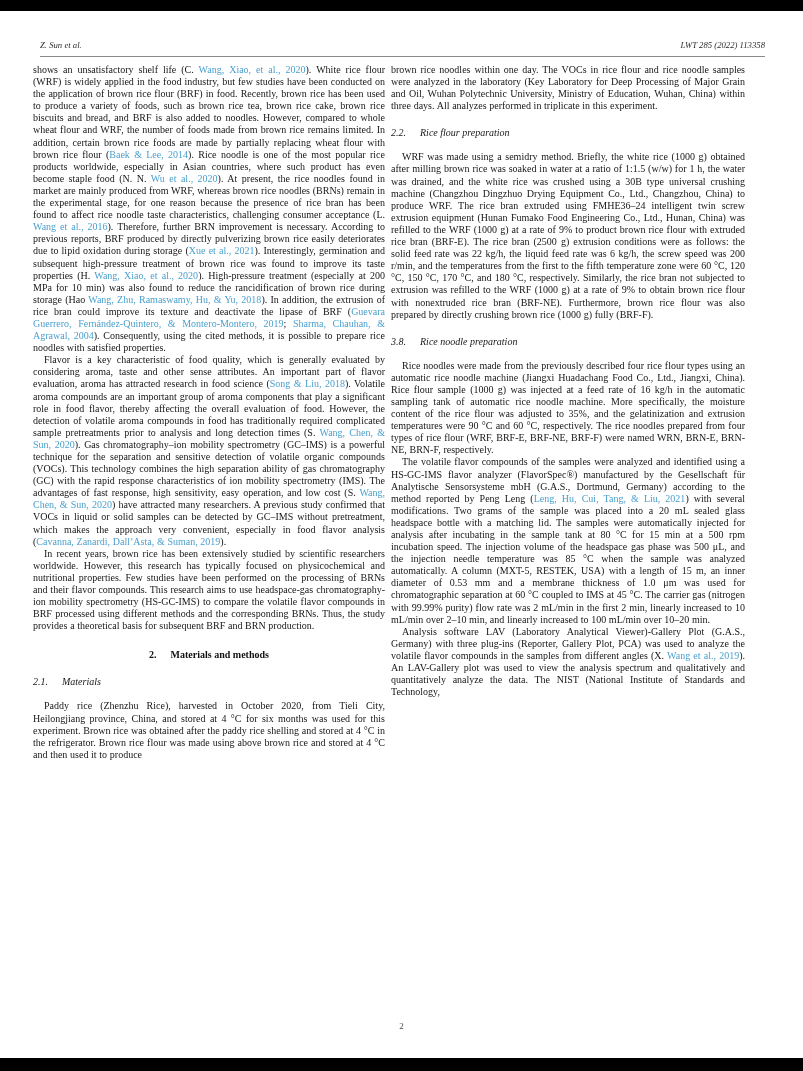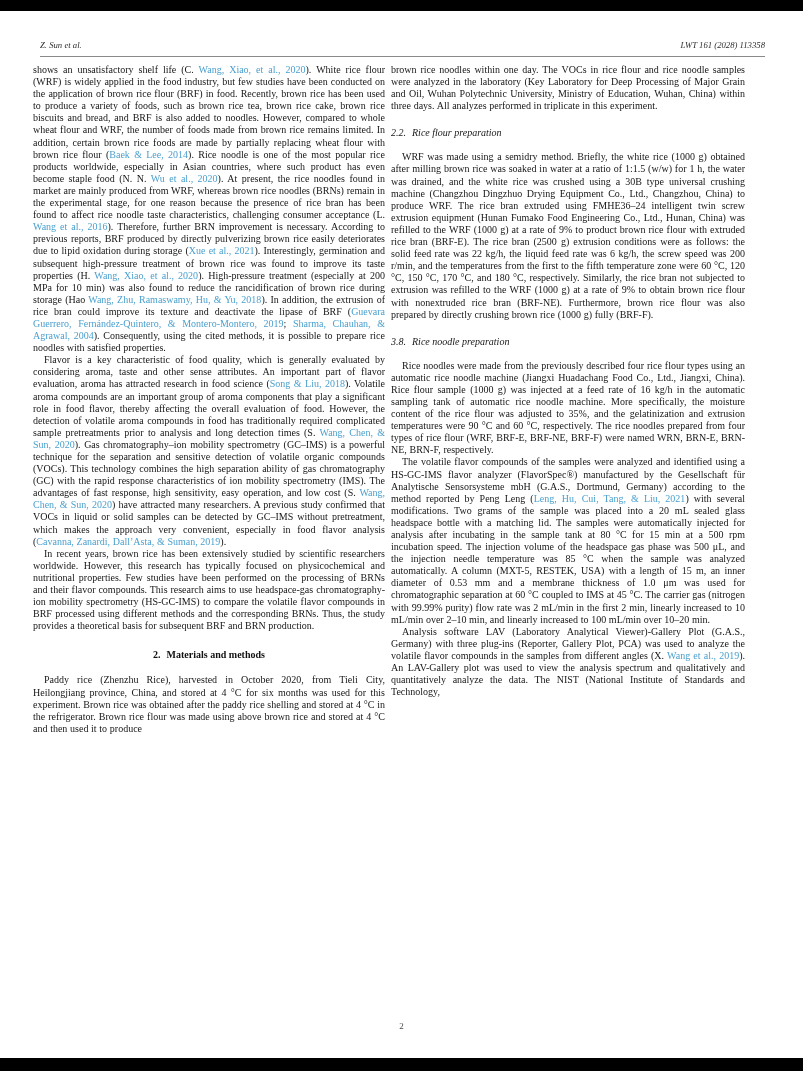--- a/index.html
+++ b/index.html
@@ -55,7 +55,7 @@
 
 <div class="running-head">
   <span>Z. Sun et al.</span>
-  <span>LWT 161 (2028) 113358</span>
+  <span>LWT 285 (2022) 113358</span>
 </div>
 <div class="head-rule"></div>
 

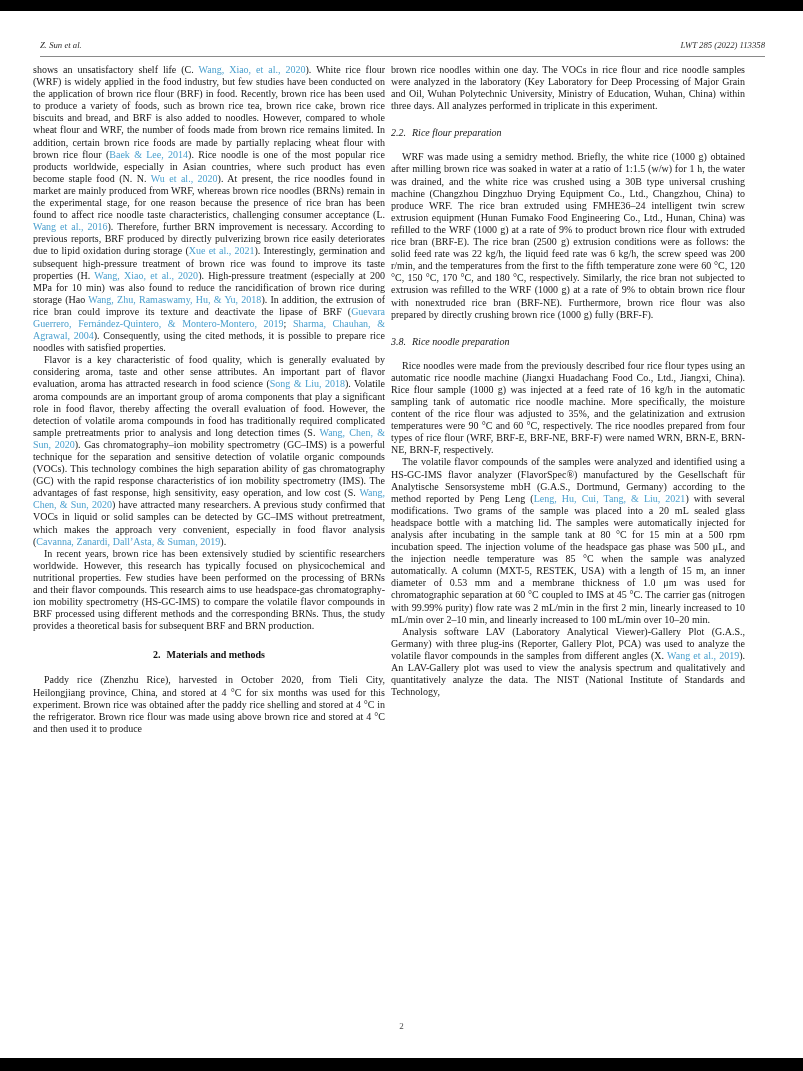--- a/index.html
+++ b/index.html
@@ -40,7 +40,7 @@
     margin:15px 0 12px 0; font-size:10px; font-weight:normal; font-style:italic;
     color:#161616; line-height:12px;
   }
-  .h-num { margin-right:6px; }
+  .h-num { margin-right:14px; }
   .cite { color:#4ba0ce; cursor:pointer; }
 
   .page-number {

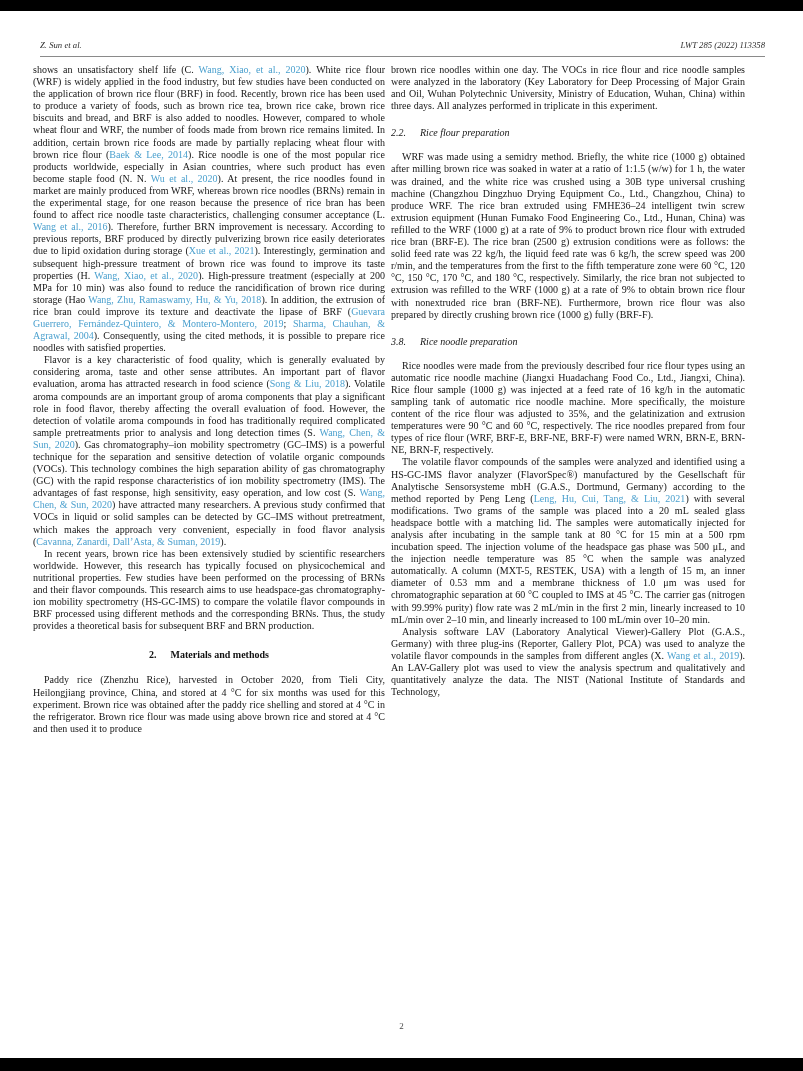--- a/index.html
+++ b/index.html
@@ -64,6 +64,7 @@
     <p class="para indent">Flavor is a key characteristic of food quality, which is generally evaluated by considering aroma, taste and other sense attributes. An important part of flavor evaluation, aroma has attracted research in food science (<span class="cite">Song &amp; Liu, 2018</span>). Volatile aroma compounds are an important group of aroma components that play a significant role in food flavor, thereby affecting the overall evaluation of food. However, the detection of volatile aroma compounds in food has traditionally required complicated sample pretreatments prior to analysis and long detection times (S. <span class="cite">Wang, Chen, &amp; Sun, 2020</span>). Gas chromatography–ion mobility spectrometry (GC–IMS) is a powerful technique for the separation and sensitive detection of volatile organic compounds (VOCs). This technology combines the high separation ability of gas chromatography (GC) with the rapid response characteristics of ion mobility spectrometry (IMS). The advantages of fast response, high sensitivity, easy operation, and low cost (S. <span class="cite">Wang, Chen, &amp; Sun, 2020</span>) have attracted many researchers. A previous study confirmed that VOCs in liquid or solid samples can be detected by GC–IMS without pretreatment, which makes the approach very convenient, especially in food flavor analysis (<span class="cite">Cavanna, Zanardi, Dall’Asta, &amp; Suman, 2019</span>).</p>
     <p class="para indent">In recent years, brown rice has been extensively studied by scientific researchers worldwide. However, this research has typically focused on physicochemical and nutritional properties. Few studies have been performed on the processing of BRNs and their flavor compounds. This research aims to use headspace-gas chromatography-ion mobility spectrometry (HS-GC-IMS) to compare the volatile flavor compounds in BRF processed using different methods and the corresponding BRNs. Thus, the study provides a theoretical basis for subsequent BRF and BRN production.</p>
     <div class="sec-h1"><span class="h-num">2.</span>Materials and methods</div>
+    <div class="sec-h2"><span class="h-num">2.1.</span>Materials</div>
     <p class="para indent">Paddy rice (Zhenzhu Rice), harvested in October 2020, from Tieli City, Heilongjiang province, China, and stored at 4 °C for six months was used for this experiment. Brown rice was obtained after the paddy rice shelling and stored at 4 °C in the refrigerator. Brown rice flour was made using above brown rice and stored at 4 °C and then used it to produce</p>
   </div>
 <div class="col col-right">

